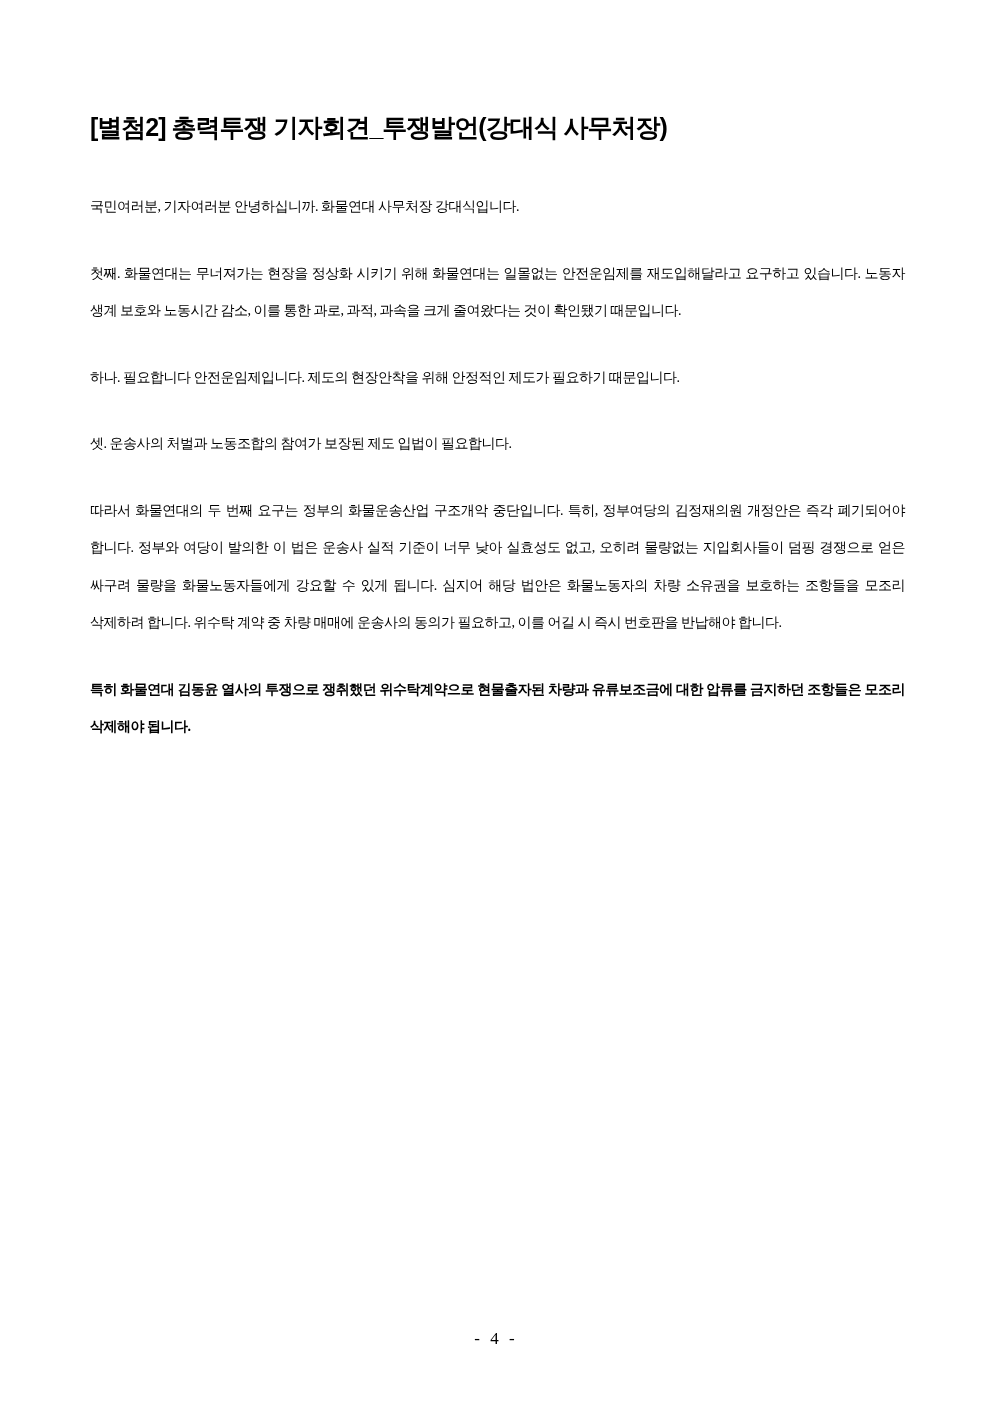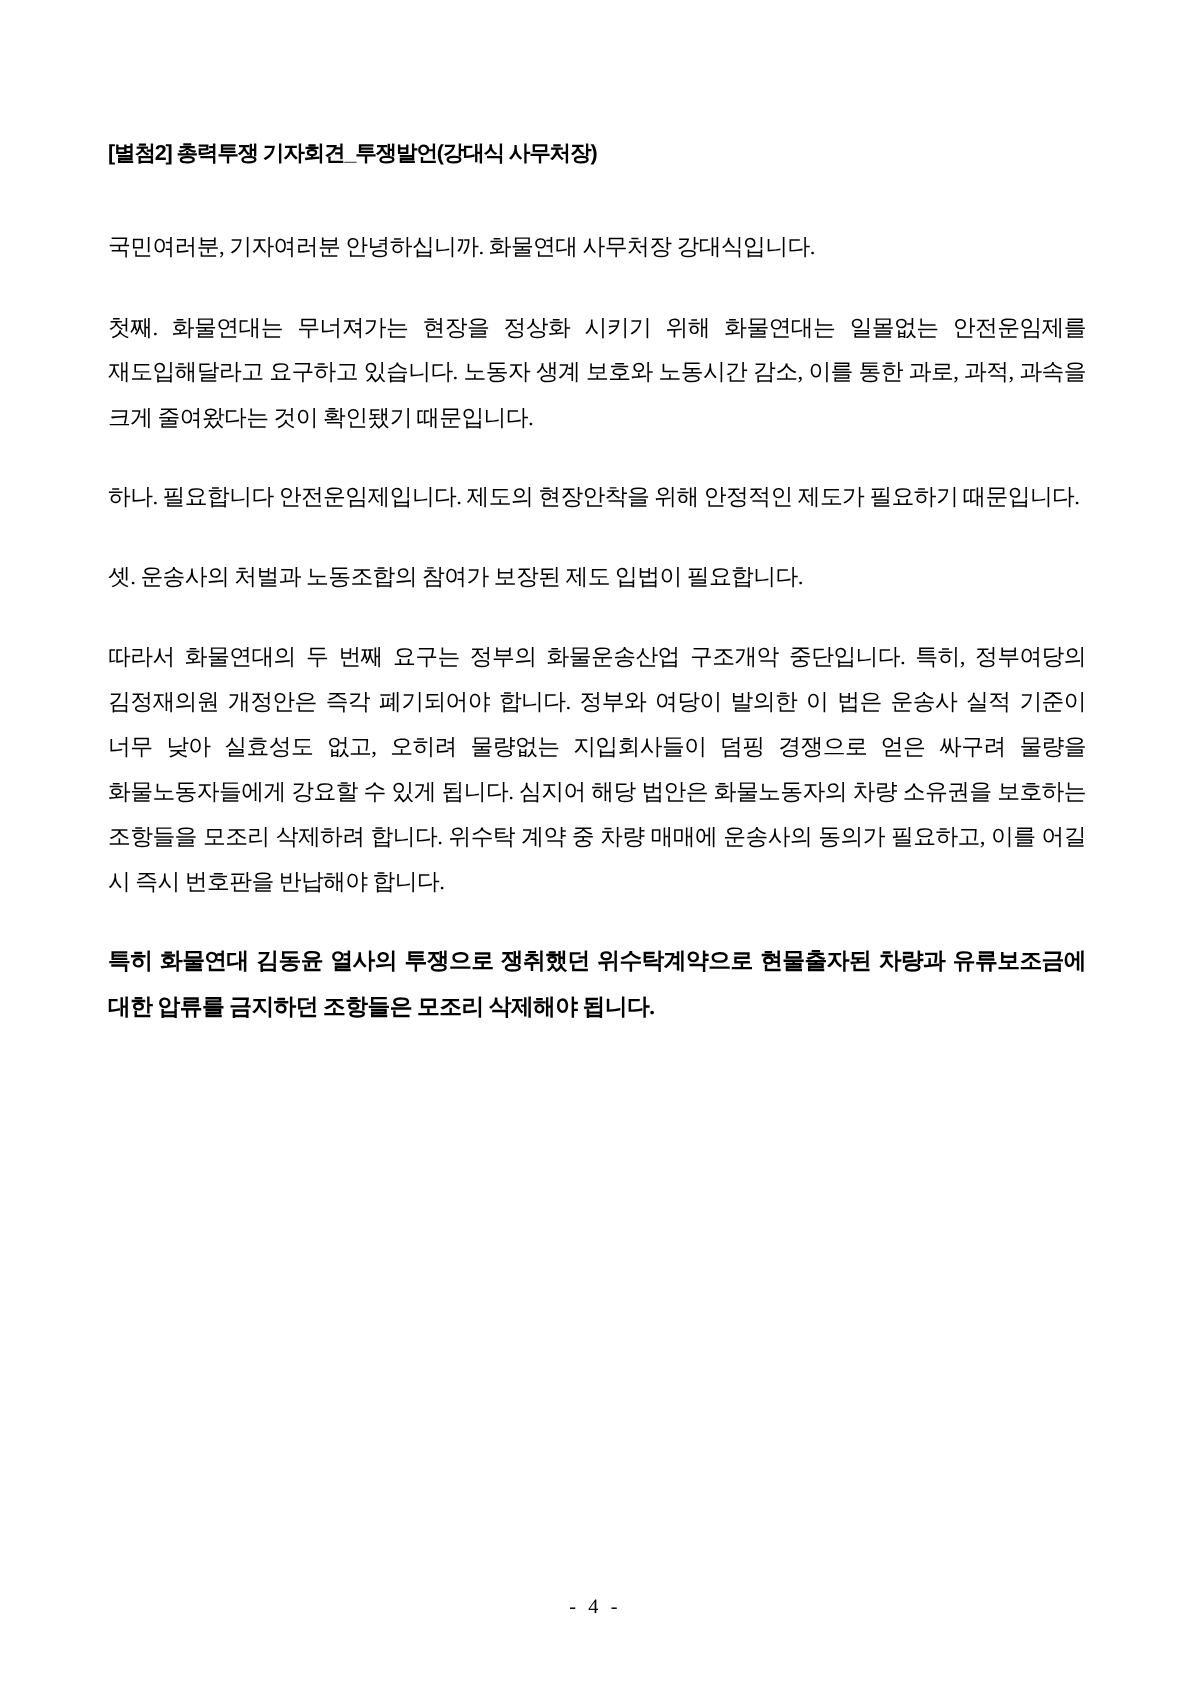--- a/index.html
+++ b/index.html
@@ -28,7 +28,7 @@
   .doc-title {
     font-family: "Liberation Sans", sans-serif;
     font-weight: 800;
-    font-size: 18px;
+    font-size: 25px;
     line-height: 30px;
     letter-spacing: -1px;
     color: #000000;

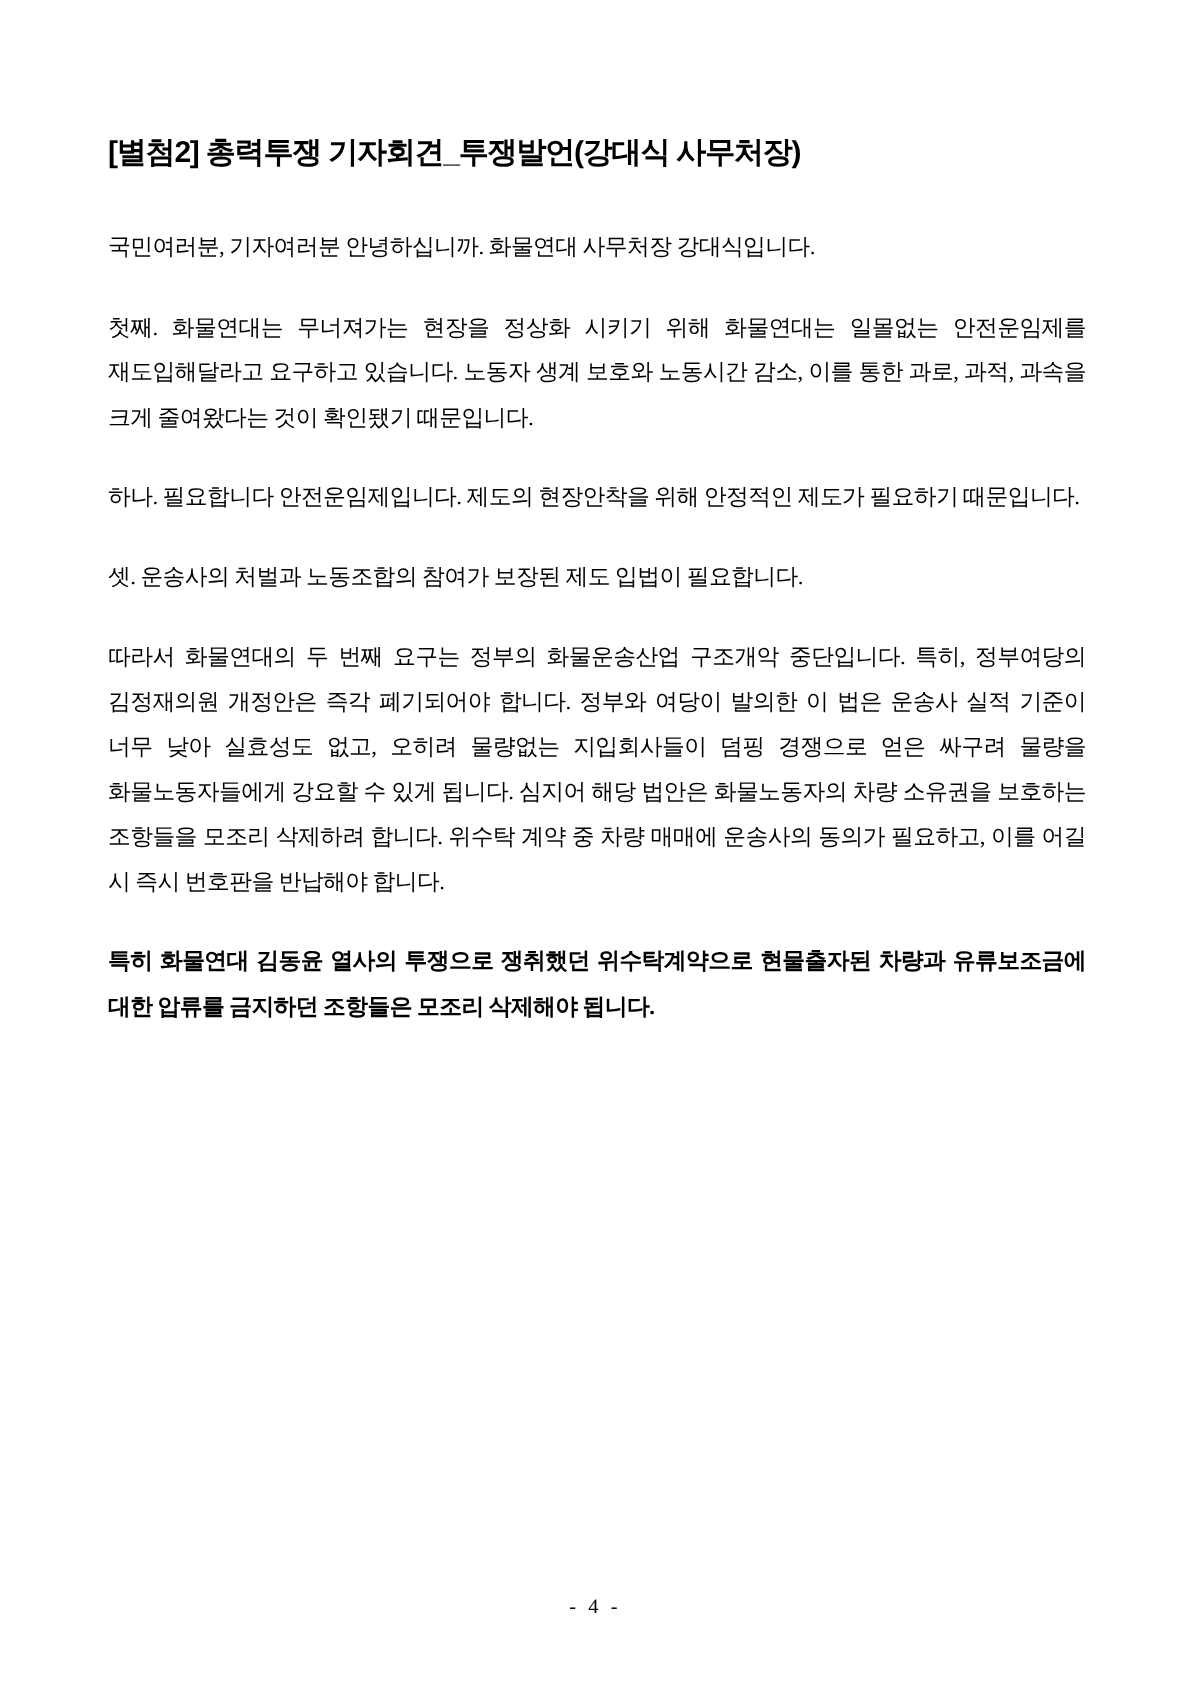--- a/index.html
+++ b/index.html
@@ -36,7 +36,7 @@
     white-space: nowrap;
   }
   .para {
-    font-size: 19px;
+    font-size: 14px;
     line-height: 37.5px;
     letter-spacing: -0.5px;
     text-align: justify;

